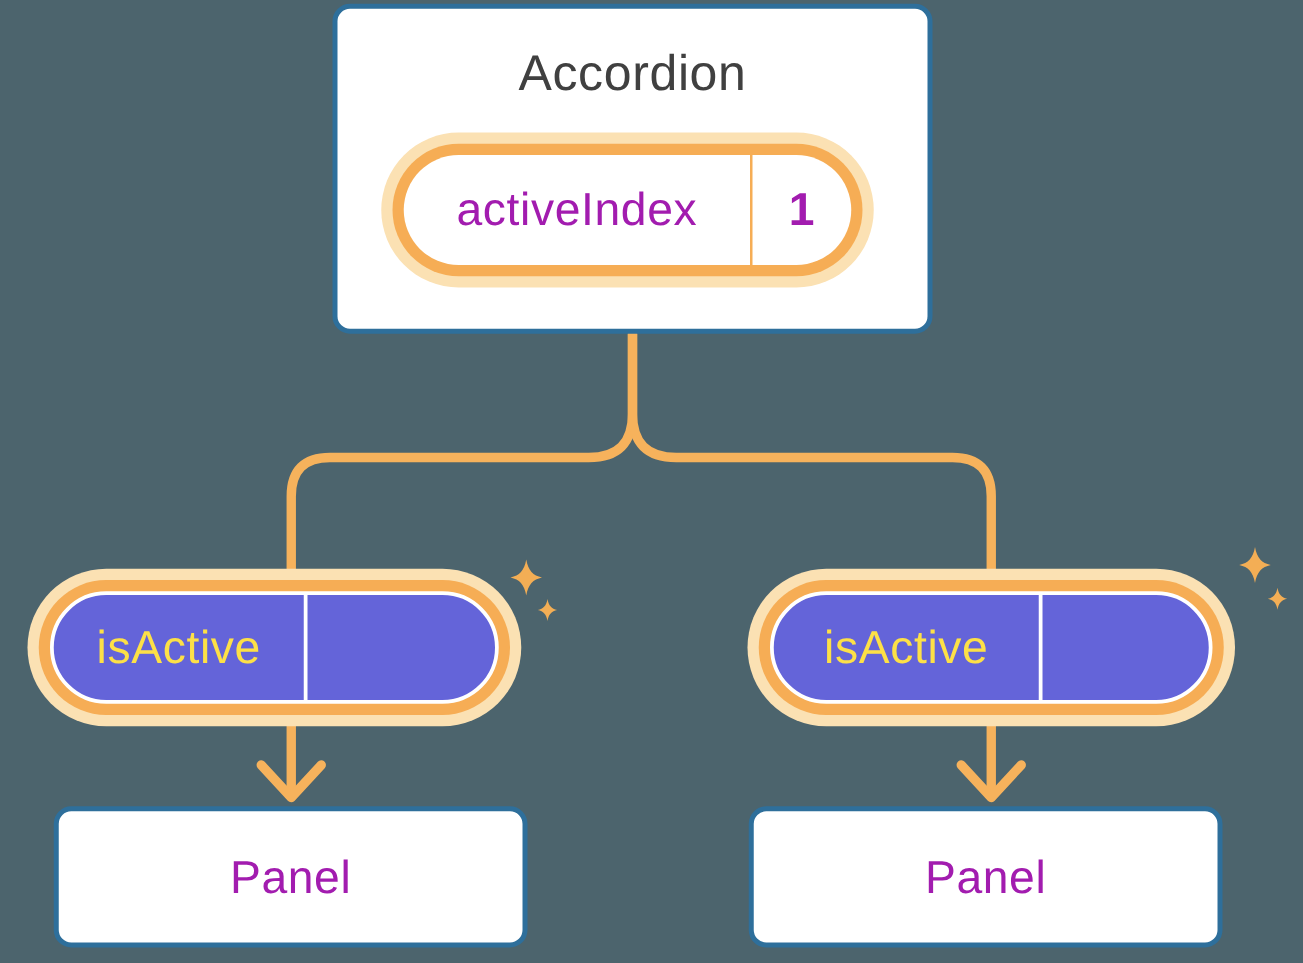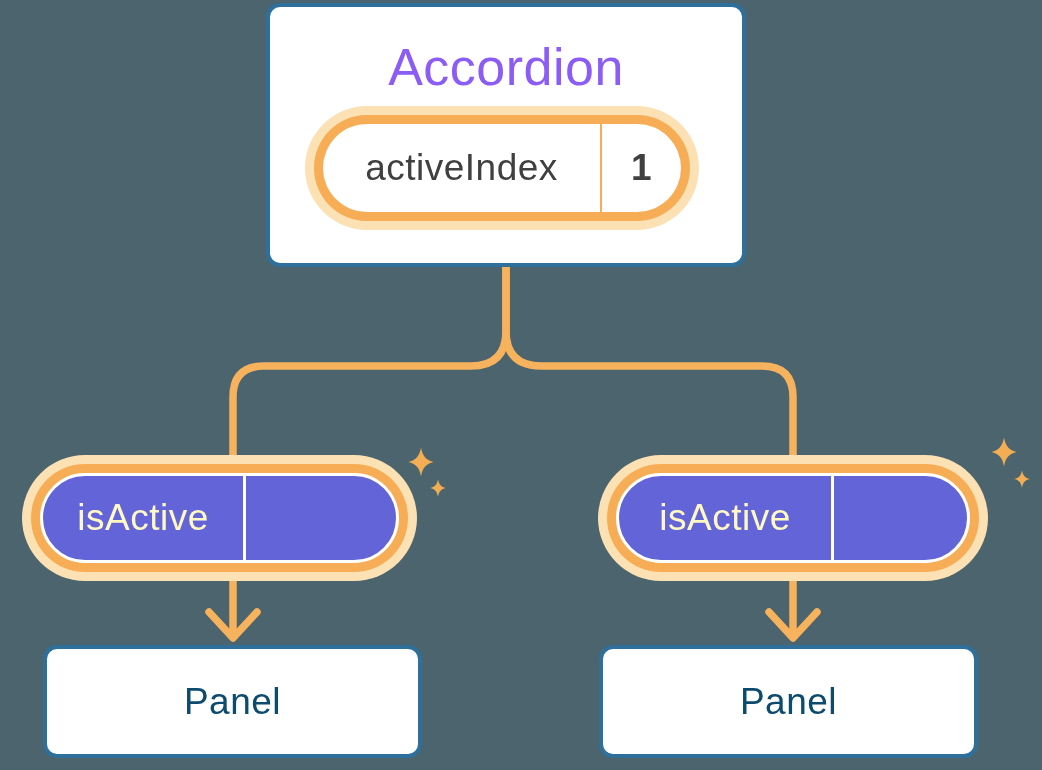--- a/index.html
+++ b/index.html
@@ -31,8 +31,8 @@
   .card-title{
     position:absolute;left:0;right:0;top:30px;
     text-align:center;
-    font-size:52px;font-weight:500;letter-spacing:.5px;
-    color:#8b5cf6;
+    font-size:40px;font-weight:500;letter-spacing:.5px;
+    color:#404040;
   }
   .panel-title{
     font-size:37px;font-weight:500;letter-spacing:.5px;

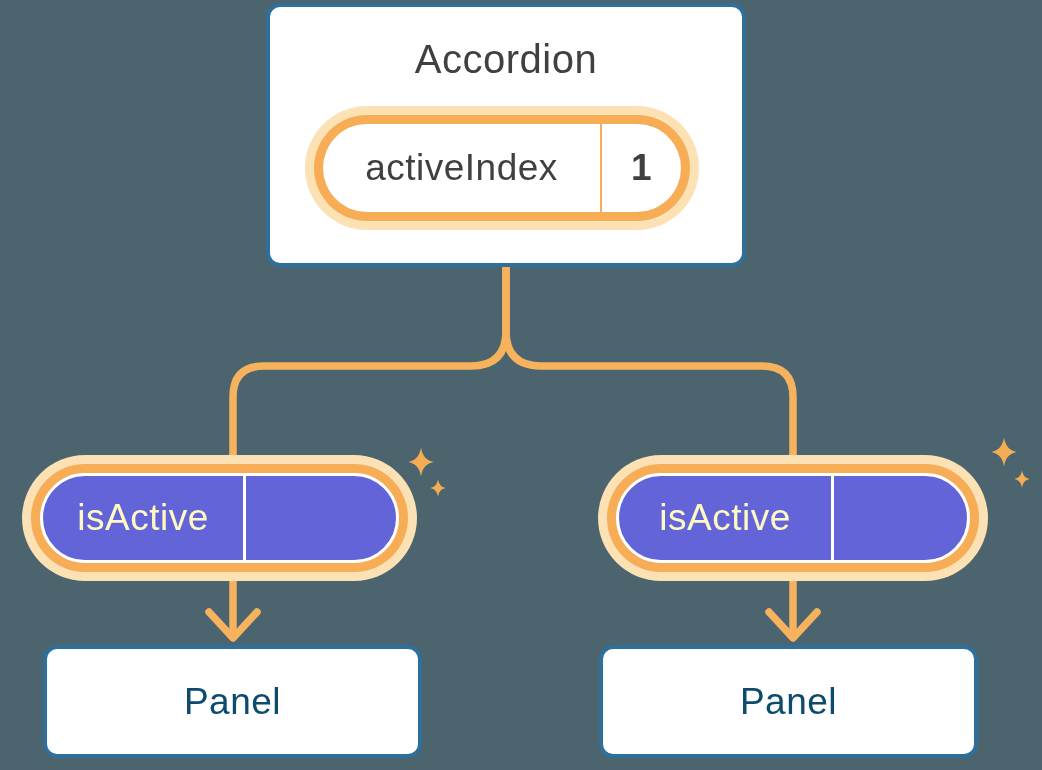--- a/index.html
+++ b/index.html
@@ -68,7 +68,7 @@
   .seg{display:flex;align-items:center;justify-content:center;}
   .seg-label{font-size:37px;letter-spacing:.5px;}
   .seg-value{font-size:37px;font-weight:700;letter-spacing:.5px;flex:1;}
-  .purple-text{color:#404040;}
+  .purple-text{color:#a21caf;}
   .white-text{color:#fef9c3;}
 
   .divider-orange{width:2px;background:#f6ad55;}

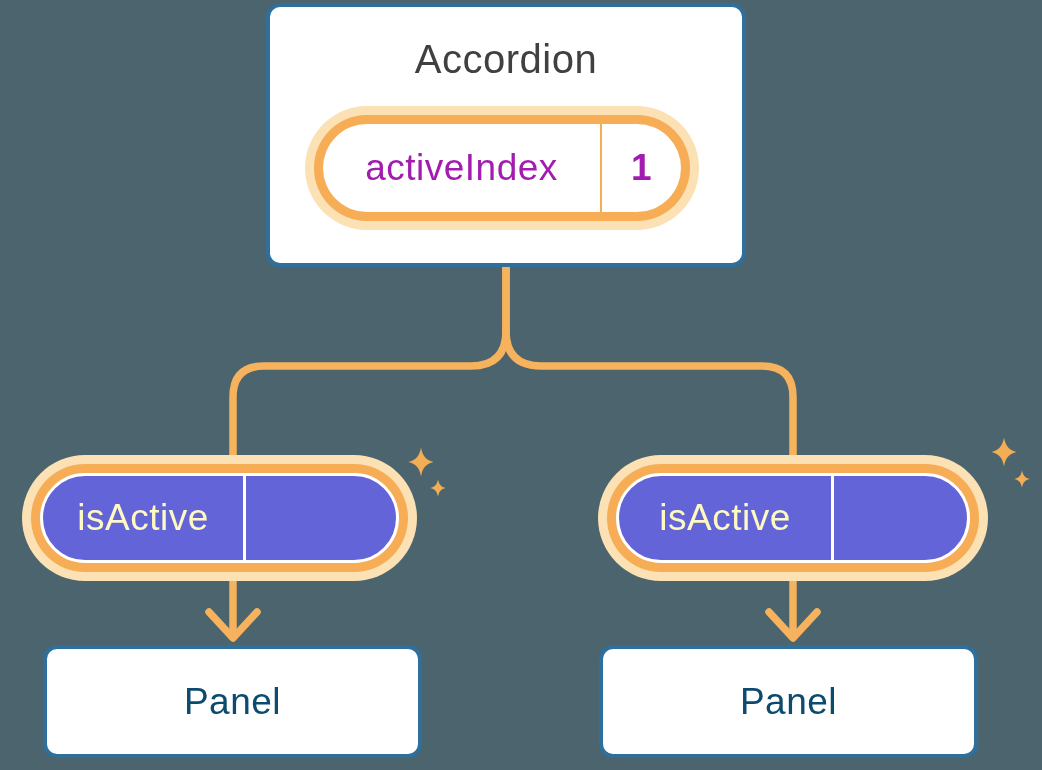--- a/index.html
+++ b/index.html
@@ -69,7 +69,7 @@
   .seg-label{font-size:37px;letter-spacing:.5px;}
   .seg-value{font-size:37px;font-weight:700;letter-spacing:.5px;flex:1;}
   .purple-text{color:#a21caf;}
-  .white-text{color:#fef9c3;}
+  .white-text{color:#fde047;}
 
   .divider-orange{width:2px;background:#f6ad55;}
   .divider-white{width:3px;background:#ffffff;}

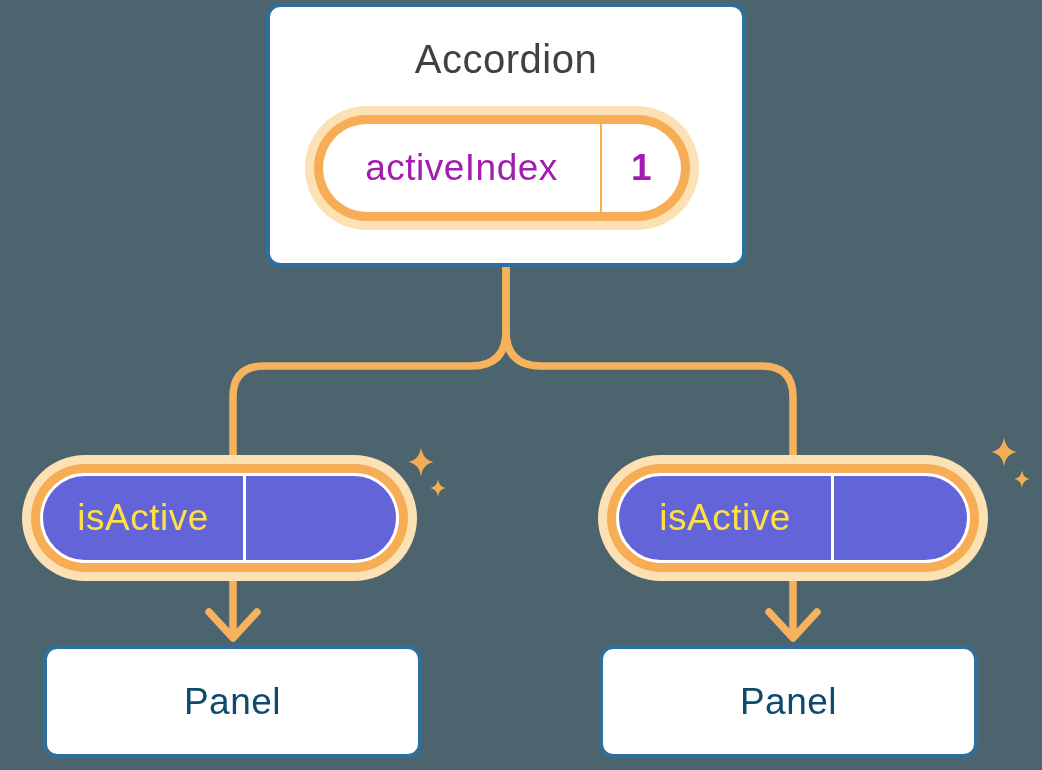--- a/index.html
+++ b/index.html
@@ -36,7 +36,7 @@
   }
   .panel-title{
     font-size:37px;font-weight:500;letter-spacing:.5px;
-    color:#0c4a6e;
+    color:#a21caf;
   }
 
   

